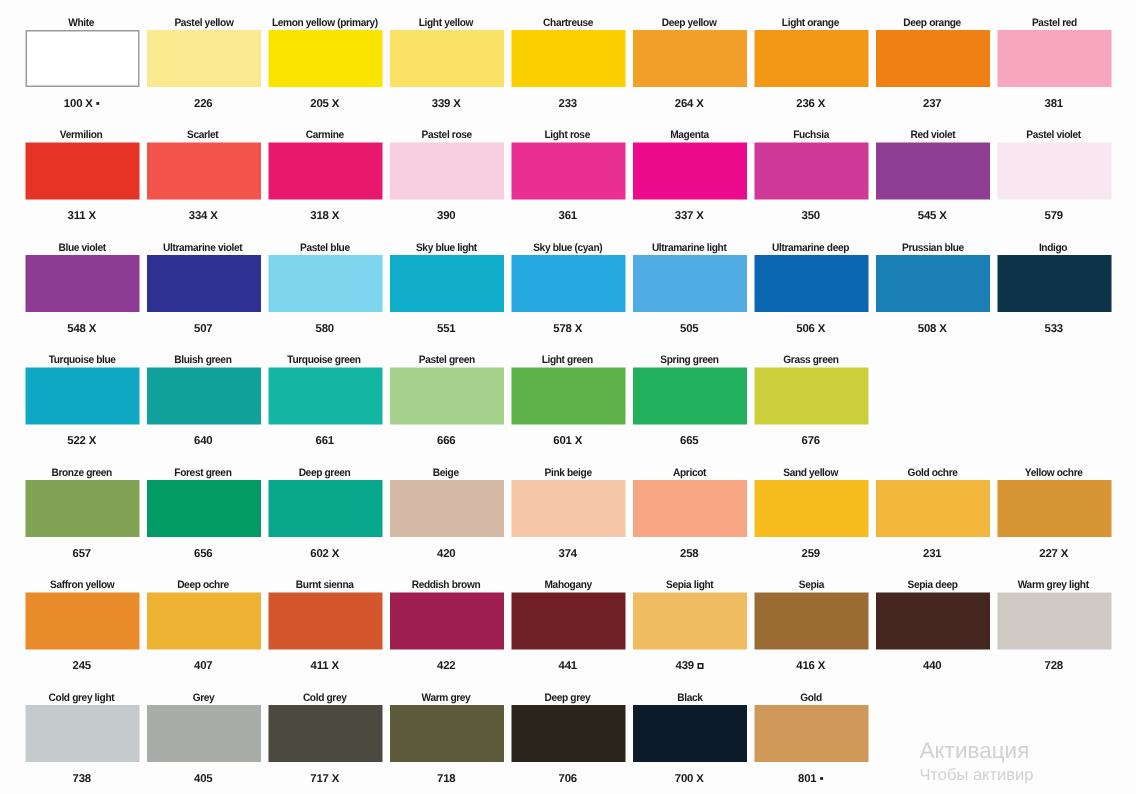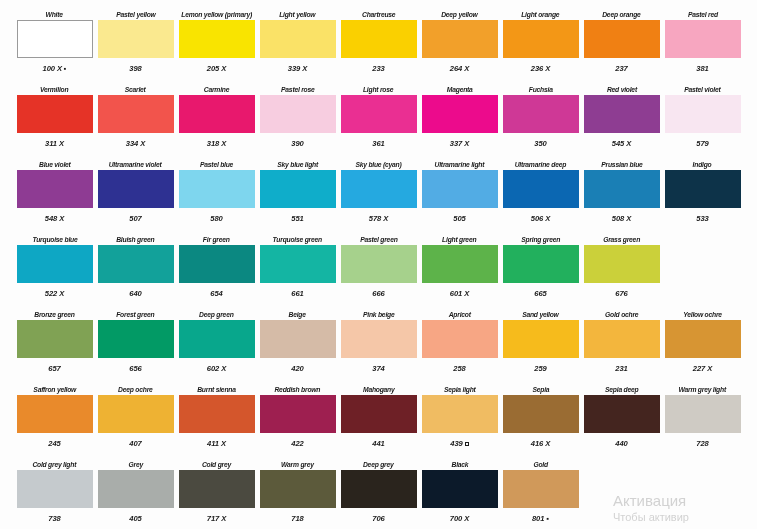--- a/index.html
+++ b/index.html
@@ -22,7 +22,6 @@
     width: 729px;
     height: 74px;
     margin-bottom: 1px;
-    font-style: italic;
   }
   .cell {
     width: 81px;

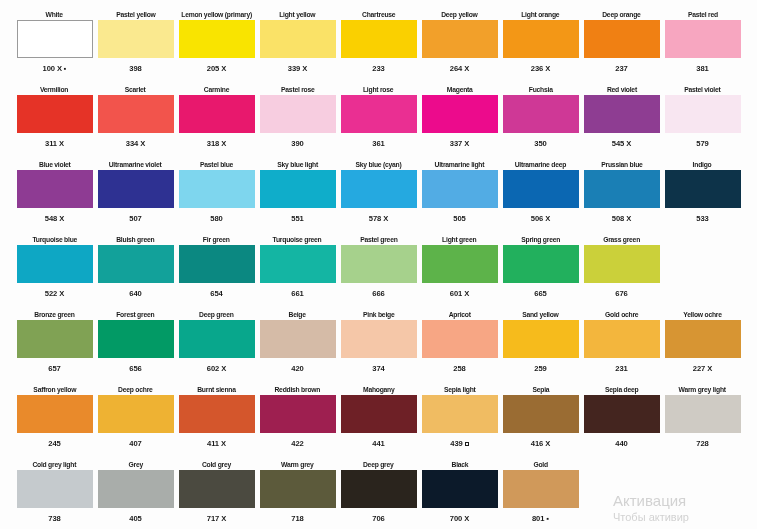--- a/index.html
+++ b/index.html
@@ -103,7 +103,7 @@
         <div class="swatch-name">Pastel yellow</div>
         <div class="swatch" style="background: rgb(250, 233, 143);"></div>
         <div class="swatch-code">
-          <span>398</span>
+          <span>226</span>
         </div>
       </div>
       <div class="cell">

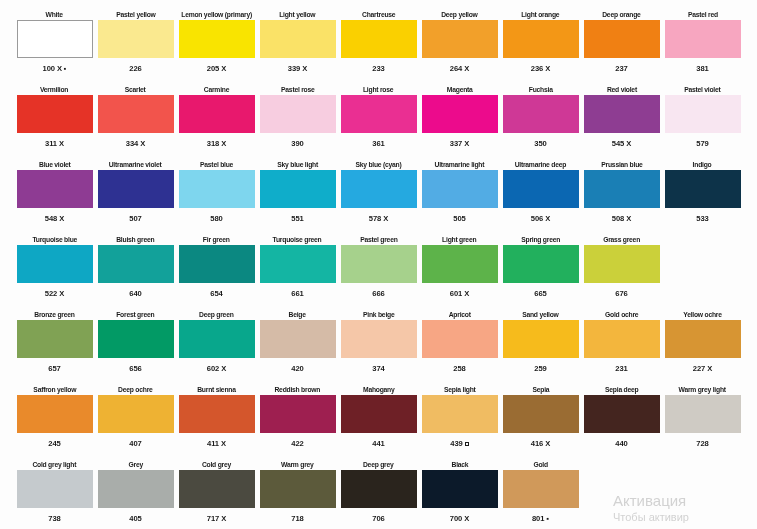--- a/index.html
+++ b/index.html
@@ -302,13 +302,6 @@
         </div>
       </div>
       <div class="cell">
-        <div class="swatch-name">Fir green</div>
-        <div class="swatch" style="background: rgb(11, 136, 129);"></div>
-        <div class="swatch-code">
-          <span>654</span>
-        </div>
-      </div>
-      <div class="cell">
         <div class="swatch-name">Turquoise green</div>
         <div class="swatch" style="background: rgb(20, 181, 163);"></div>
         <div class="swatch-code">

